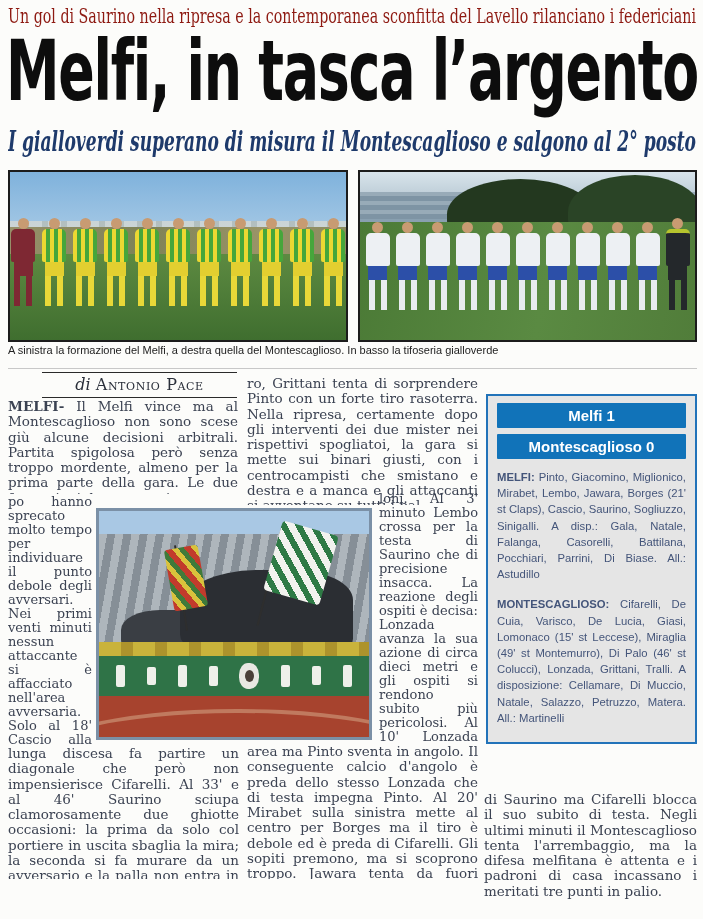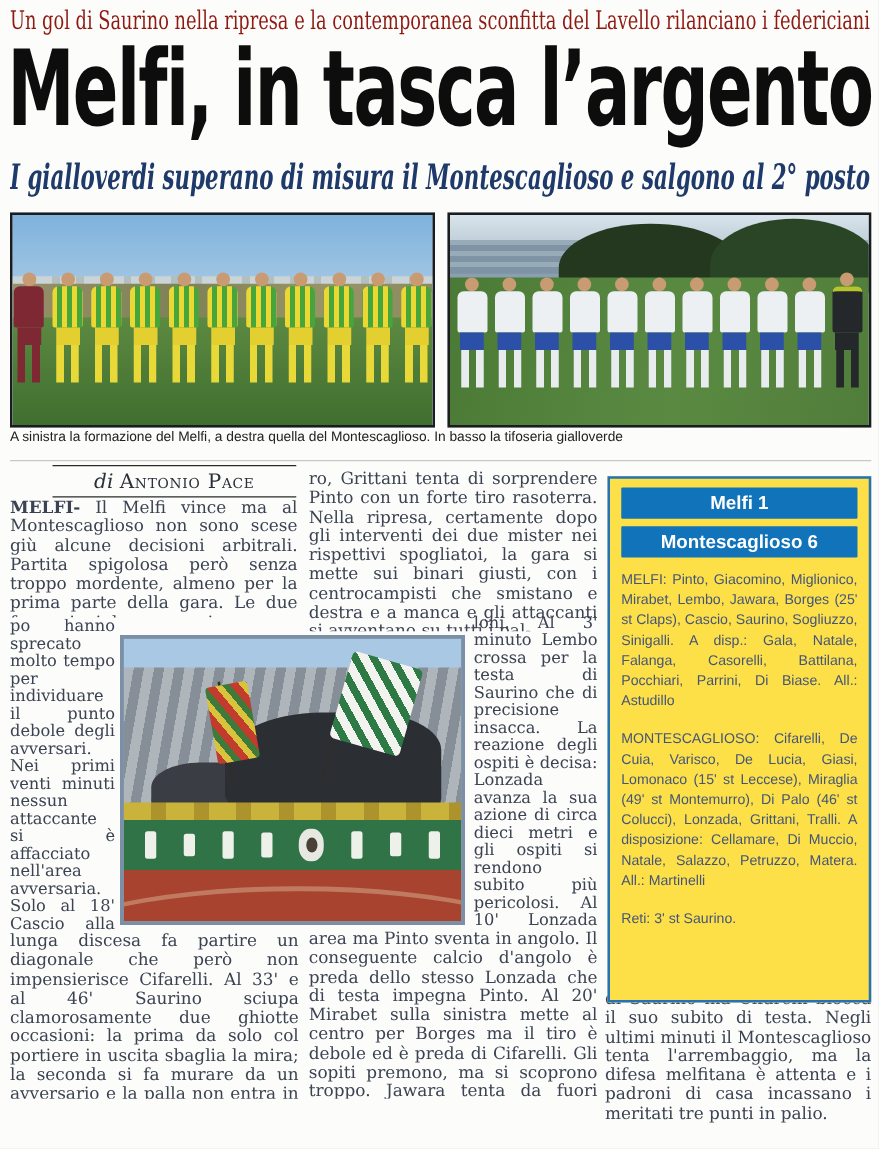--- a/index.html
+++ b/index.html
@@ -104,8 +104,8 @@
 
   
   .scorebox{
-    position:absolute;left:486px;top:381px;width:211px;height:421px;
-    background:#fde047;border:2.5px solid #2273b9;box-sizing:border-box;
+    position:absolute;left:486px;top:394px;width:211px;height:350px;
+    background:#e5e5e5;border:2.5px solid #2273b9;box-sizing:border-box;
     padding:6px 8px;overflow:hidden;
     font-family:"Liberation Sans",sans-serif;color:#44557a;
   }

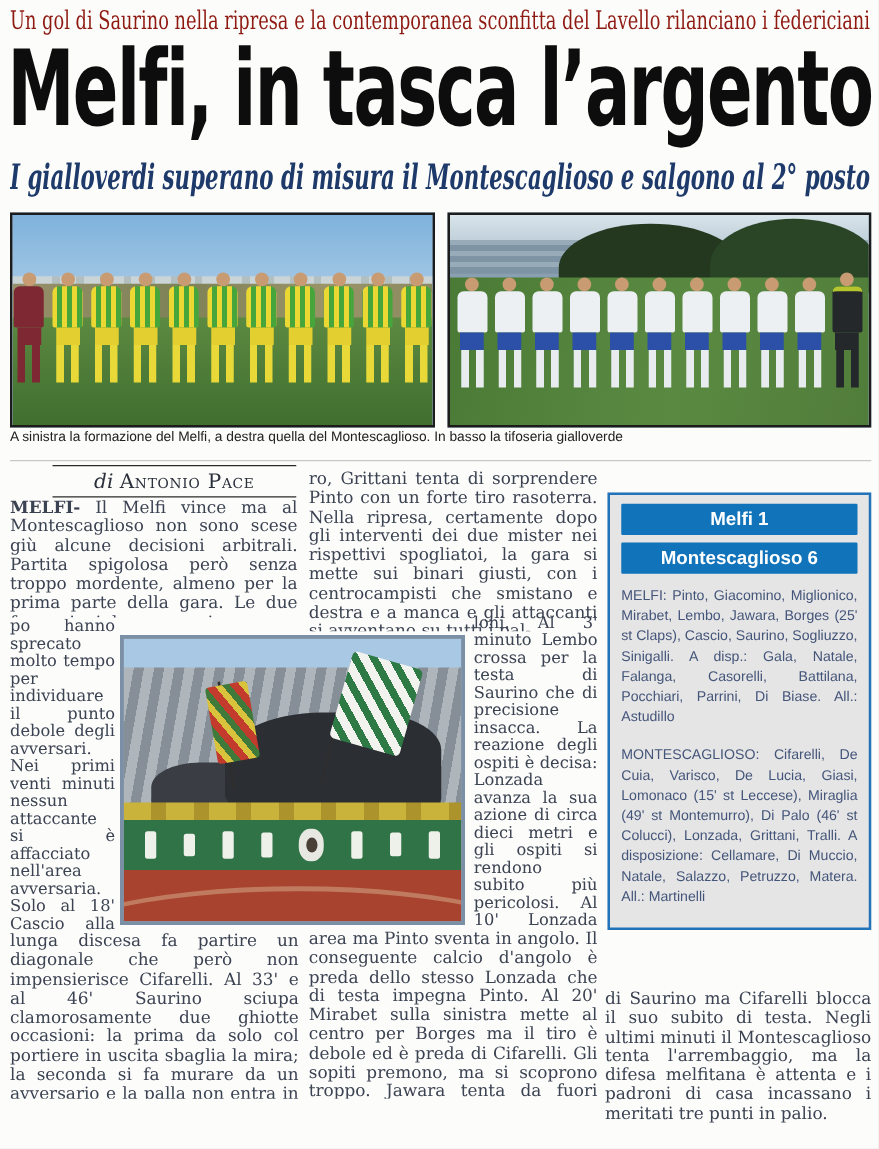--- a/index.html
+++ b/index.html
@@ -336,7 +336,7 @@
 
   <div class="scorebox">
     <div class="score-bar">Melfi 1</div>
-    <div class="score-bar">Montescaglioso 6</div>
+    <div class="score-bar">Montescaglioso 0</div>
 
     <p class="roster">
       <span class="lead">MELFI:</span><span> Pinto, Giacomino, Miglionico, Mirabet, Lembo, Jawara, Borges (25' st Claps), Cascio, Saurino, Sogliuzzo, Sinigalli. A disp.: Gala, Natale, Falanga, Casorelli, Battilana, Pocchiari, Parrini, Di Biase. All.: Astudillo</span>

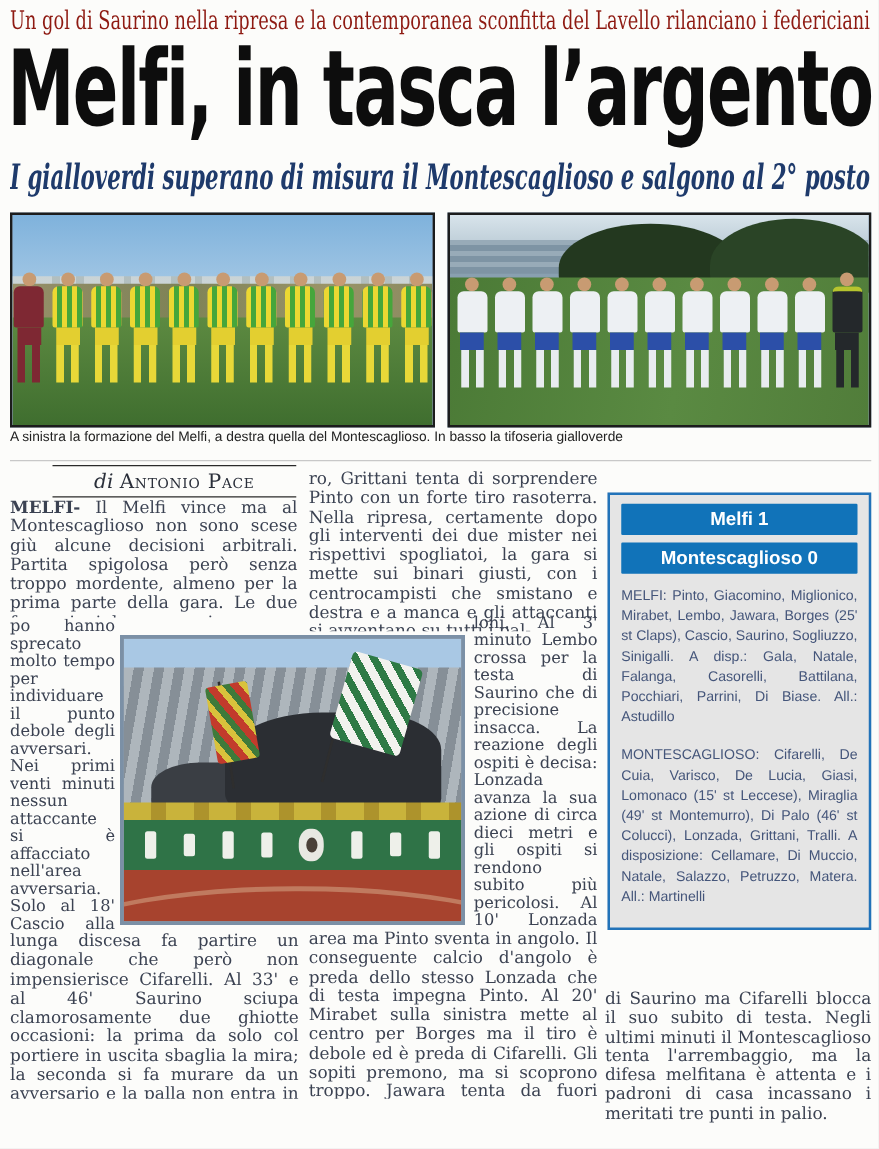--- a/index.html
+++ b/index.html
@@ -114,7 +114,7 @@
     font-weight:bold;font-size:15px;margin:1px 1px 6px;border-radius:1px;
   }
   .roster{margin:10px 1px 0;font-size:11.3px;line-height:16.2px;text-align:justify;}
-  .roster .lead{font-weight:normal;}
+  .roster .lead{font-weight:bold;}
   .roster.gap{margin-top:14px;}
 
   

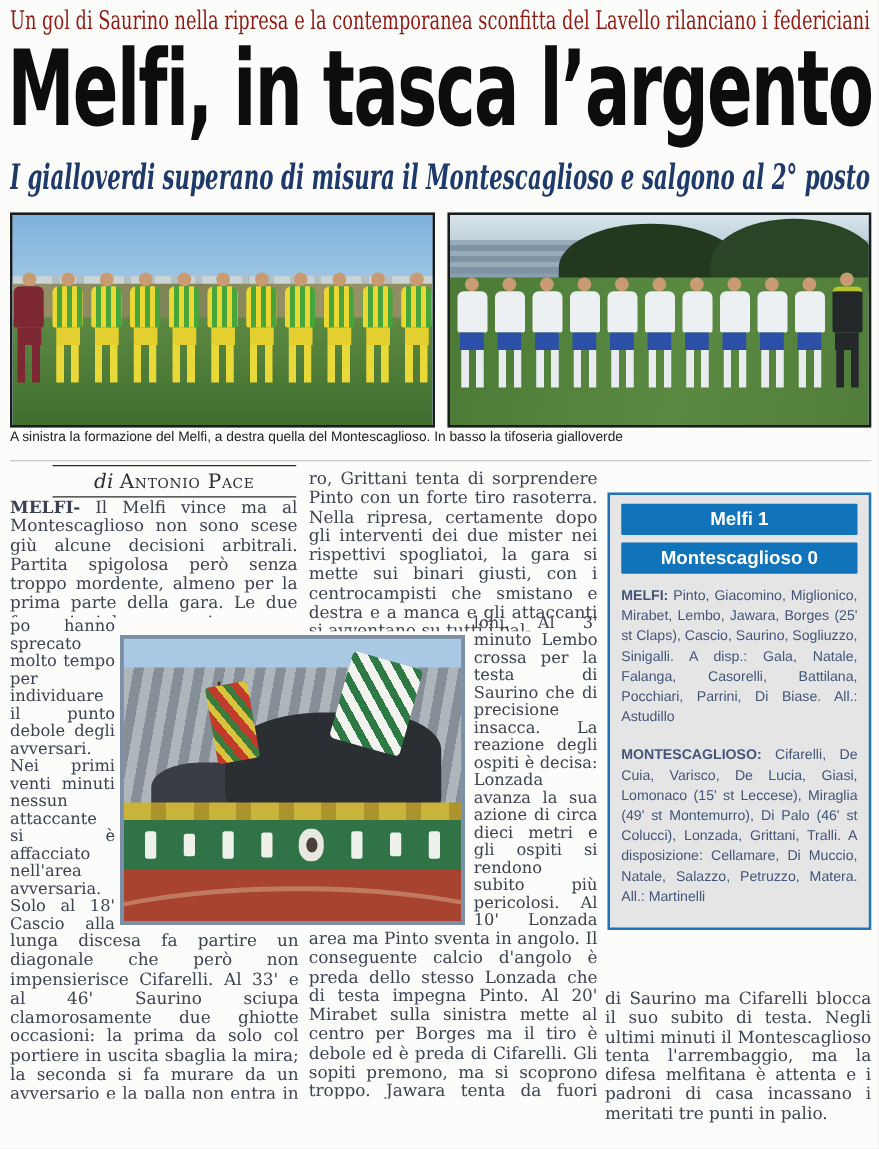--- a/index.html
+++ b/index.html
@@ -339,7 +339,7 @@
     <div class="score-bar">Montescaglioso 0</div>
 
     <p class="roster">
-      <span class="lead">MELFI:</span><span> Pinto, Giacomino, Miglionico, Mirabet, Lembo, Jawara, Borges (25' st Claps), Cascio, Saurino, Sogliuzzo, Sinigalli. A disp.: Gala, Natale, Falanga, Casorelli, Battilana, Pocchiari, Parrini, Di Biase. All.: Astudillo</span>
+      <span class="lead">MELFI:</span><span> Pinto, Giacomino, Miglionico, Mirabet, Lembo, Jawara, Borges (21' st Claps), Cascio, Saurino, Sogliuzzo, Sinigalli. A disp.: Gala, Natale, Falanga, Casorelli, Battilana, Pocchiari, Parrini, Di Biase. All.: Astudillo</span>
     </p>
 
     <p class="roster gap">

